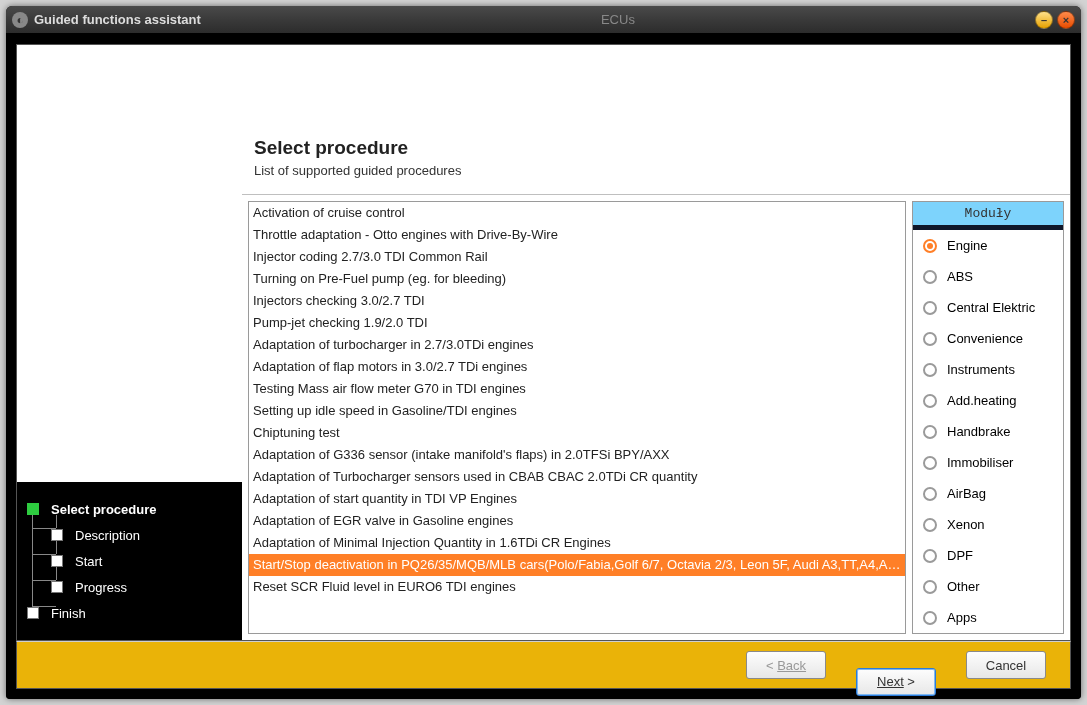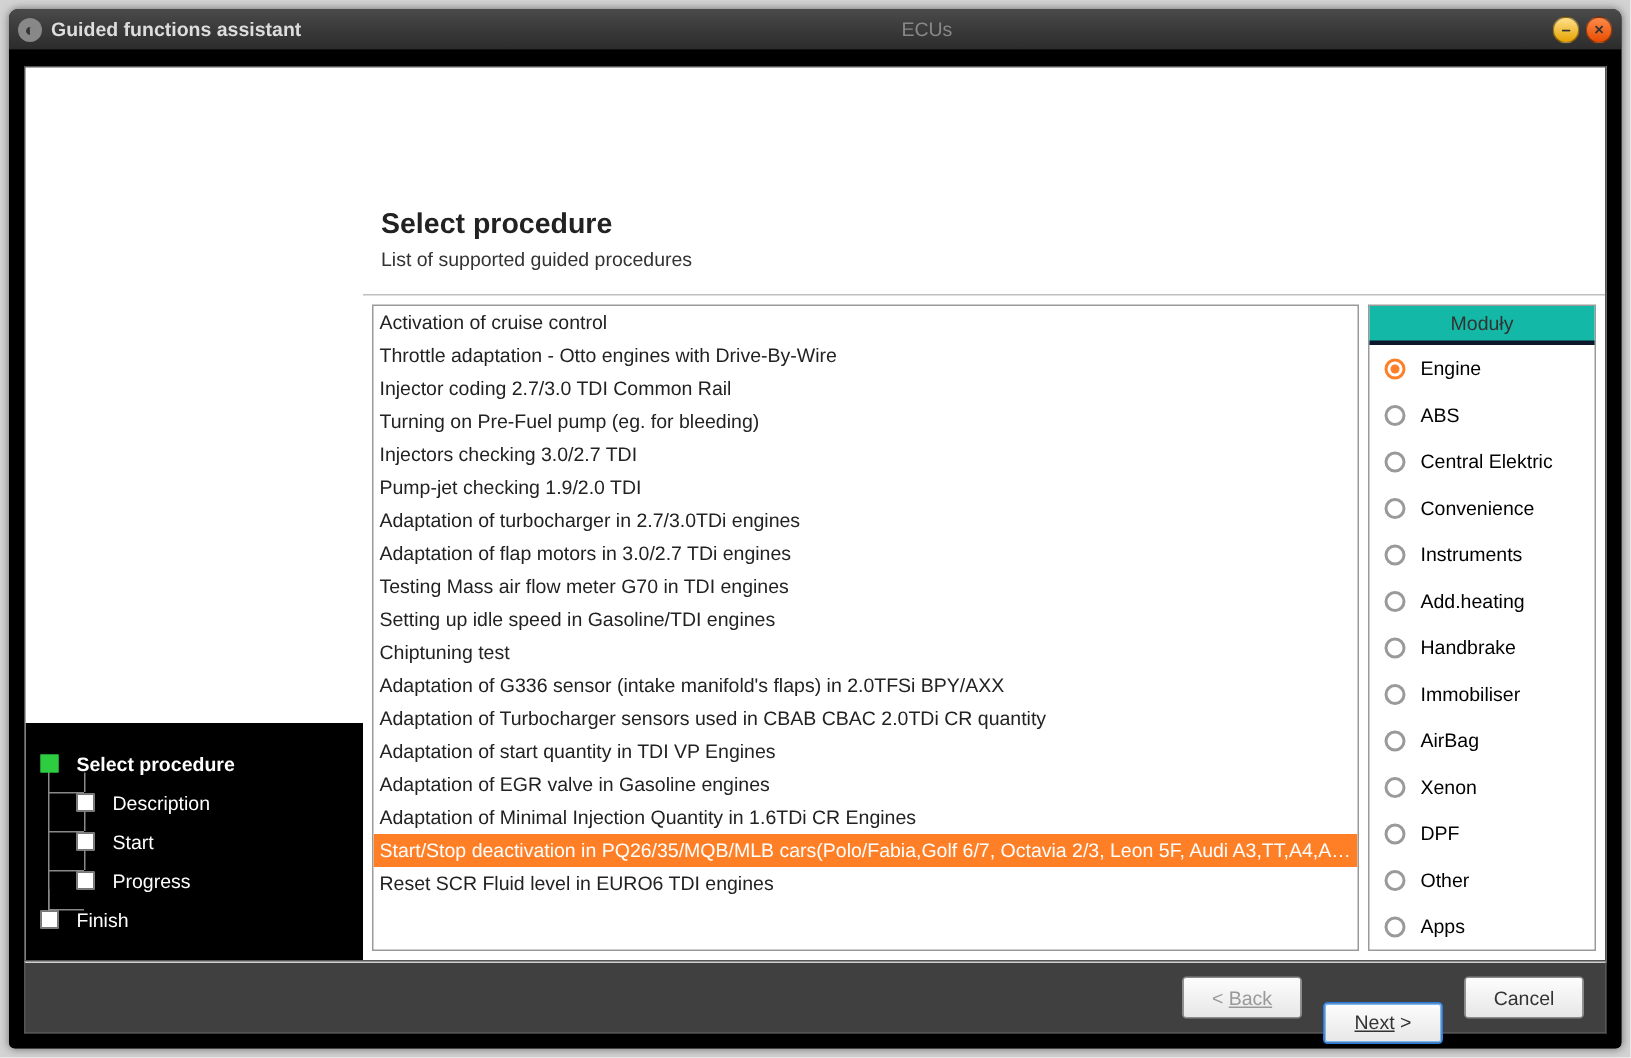--- a/index.html
+++ b/index.html
@@ -170,9 +170,10 @@
   .modules-header{
     text-align:center;
     padding:4px 0;
-    background:#14b8a6;
-    border-bottom:3px solid #0f172a;
+    background:#7dd3fc;
+    border-bottom:5px solid #0f172a;
     color:#333;
+    font-family:Liberation Mono, monospace;
   }
   .module-list{
     flex:1;

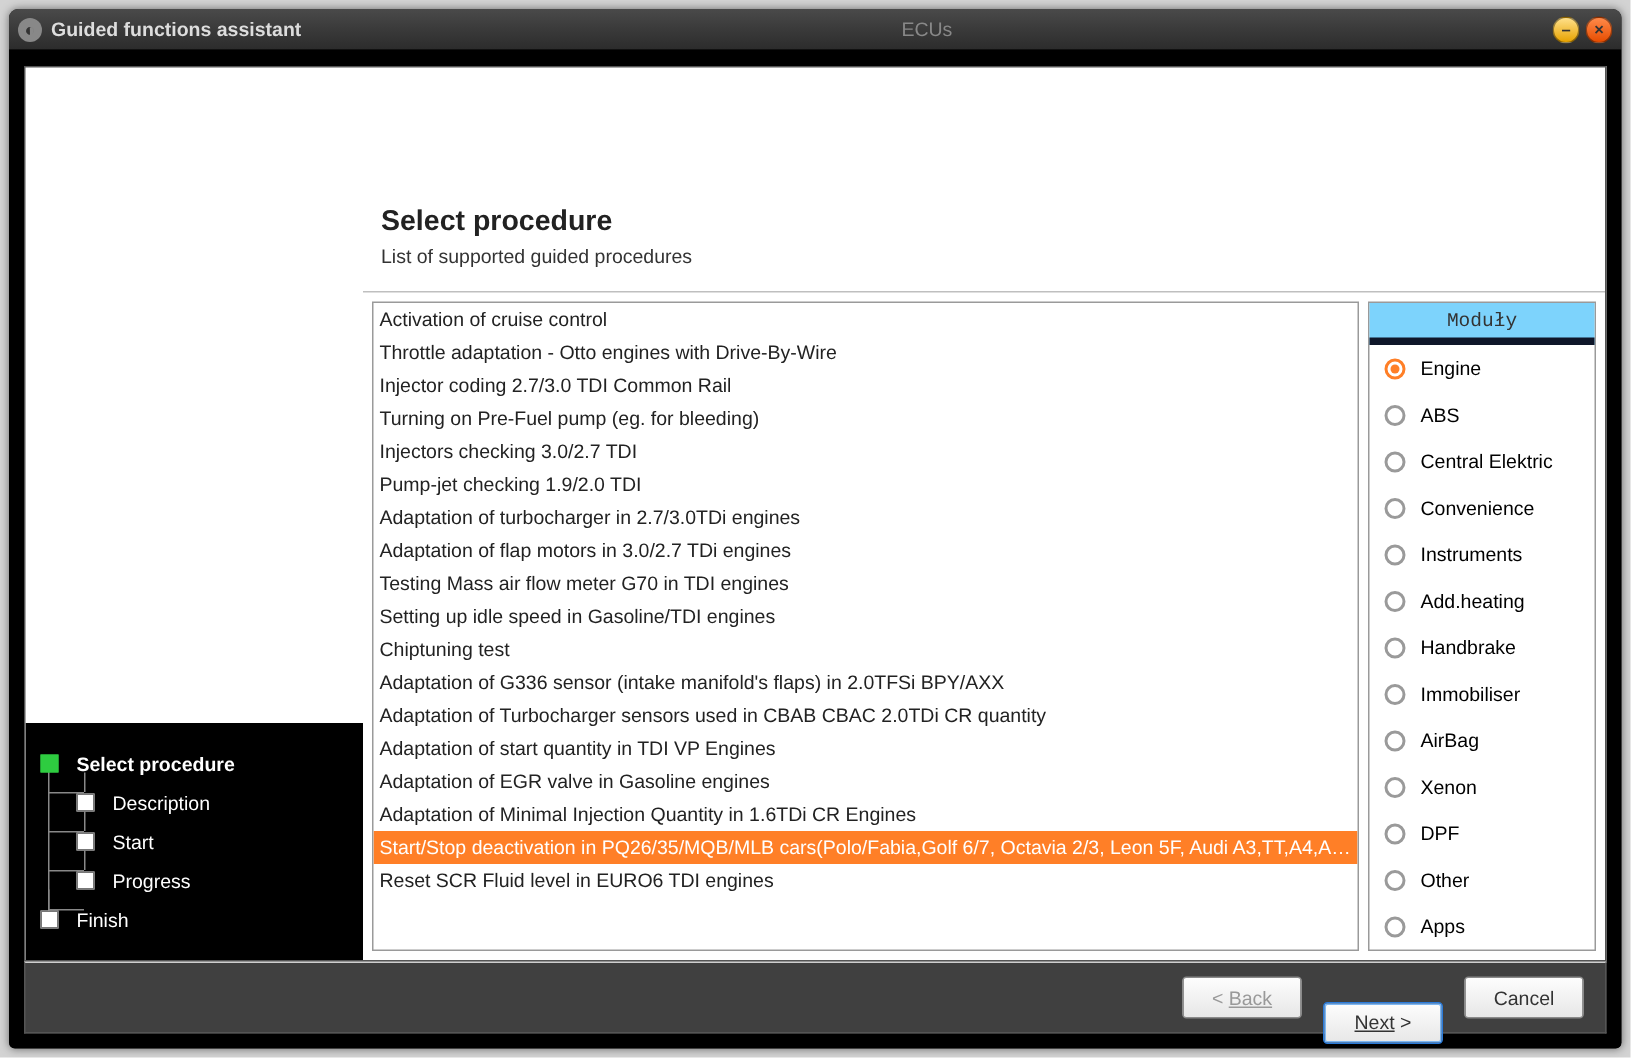--- a/index.html
+++ b/index.html
@@ -200,9 +200,9 @@
     display:flex;
     justify-content:flex-end;
     align-items:center;
-    gap:14px;
-    padding-right:14px;
-    background:#404040;
+    gap:30px;
+    padding-right:24px;
+    background:#eab308;
     border-top:1px solid #cfcfcf;
     border-left:1px solid #555;
     border-right:1px solid #555;

